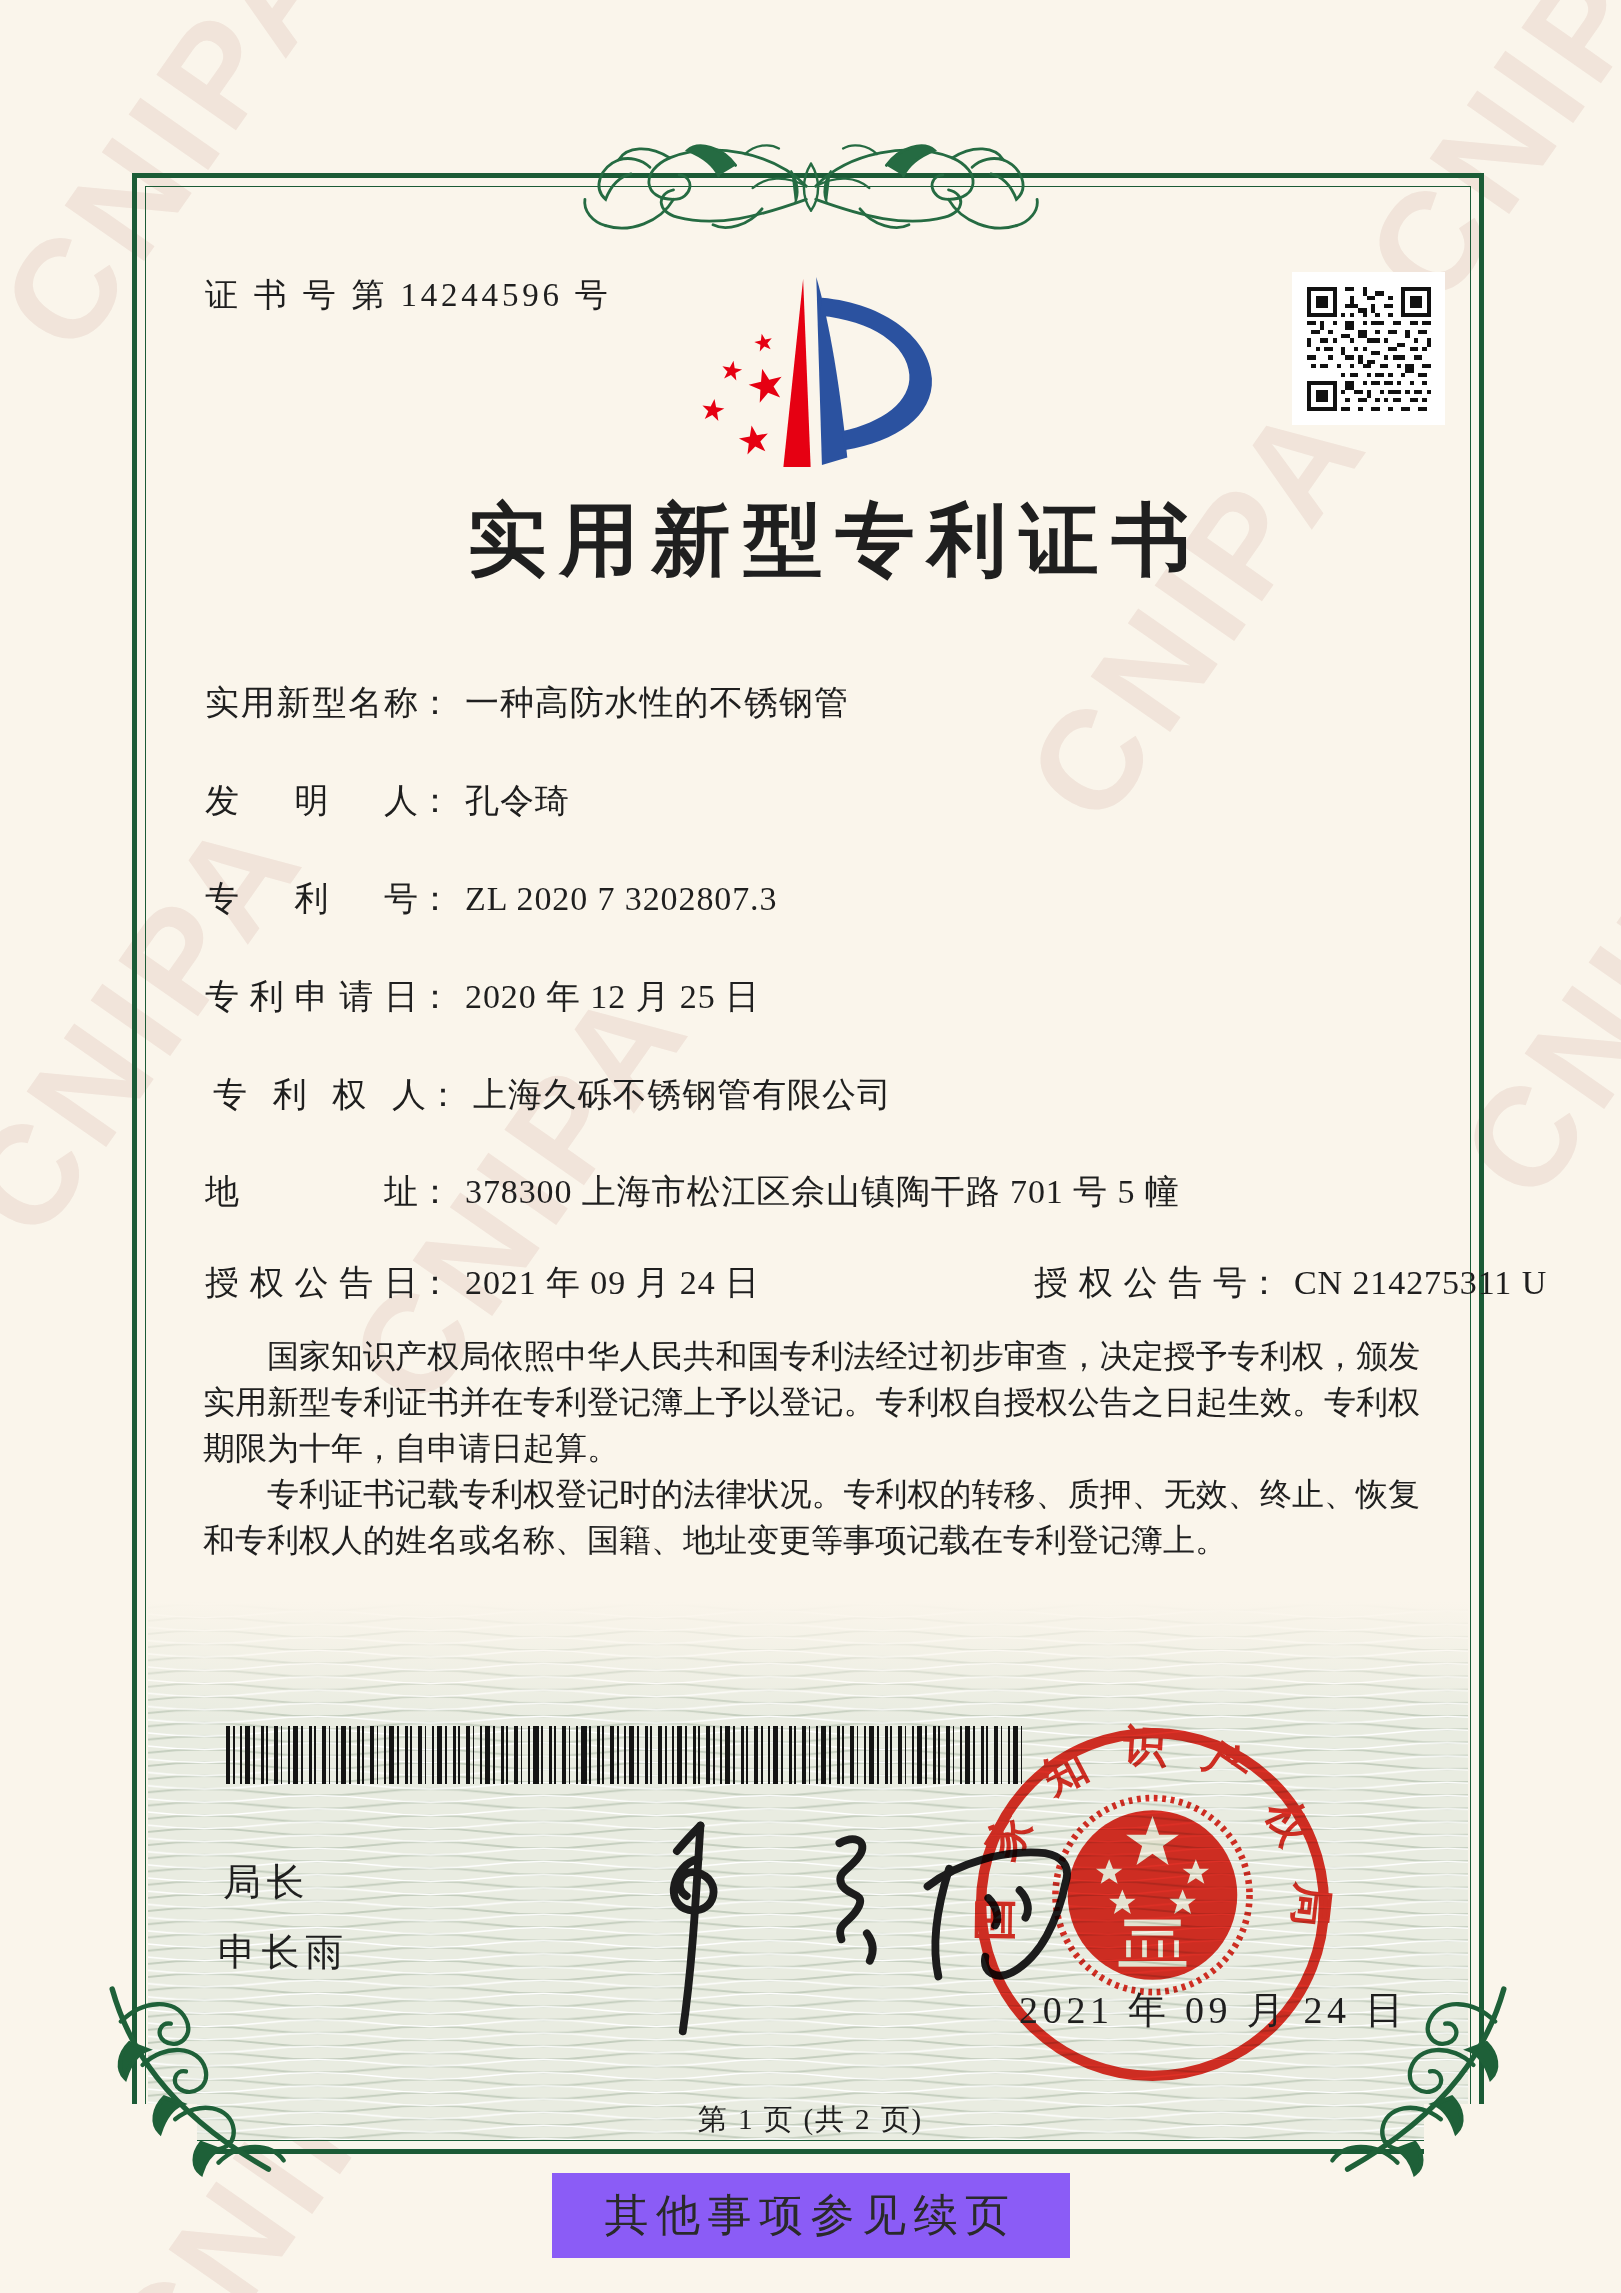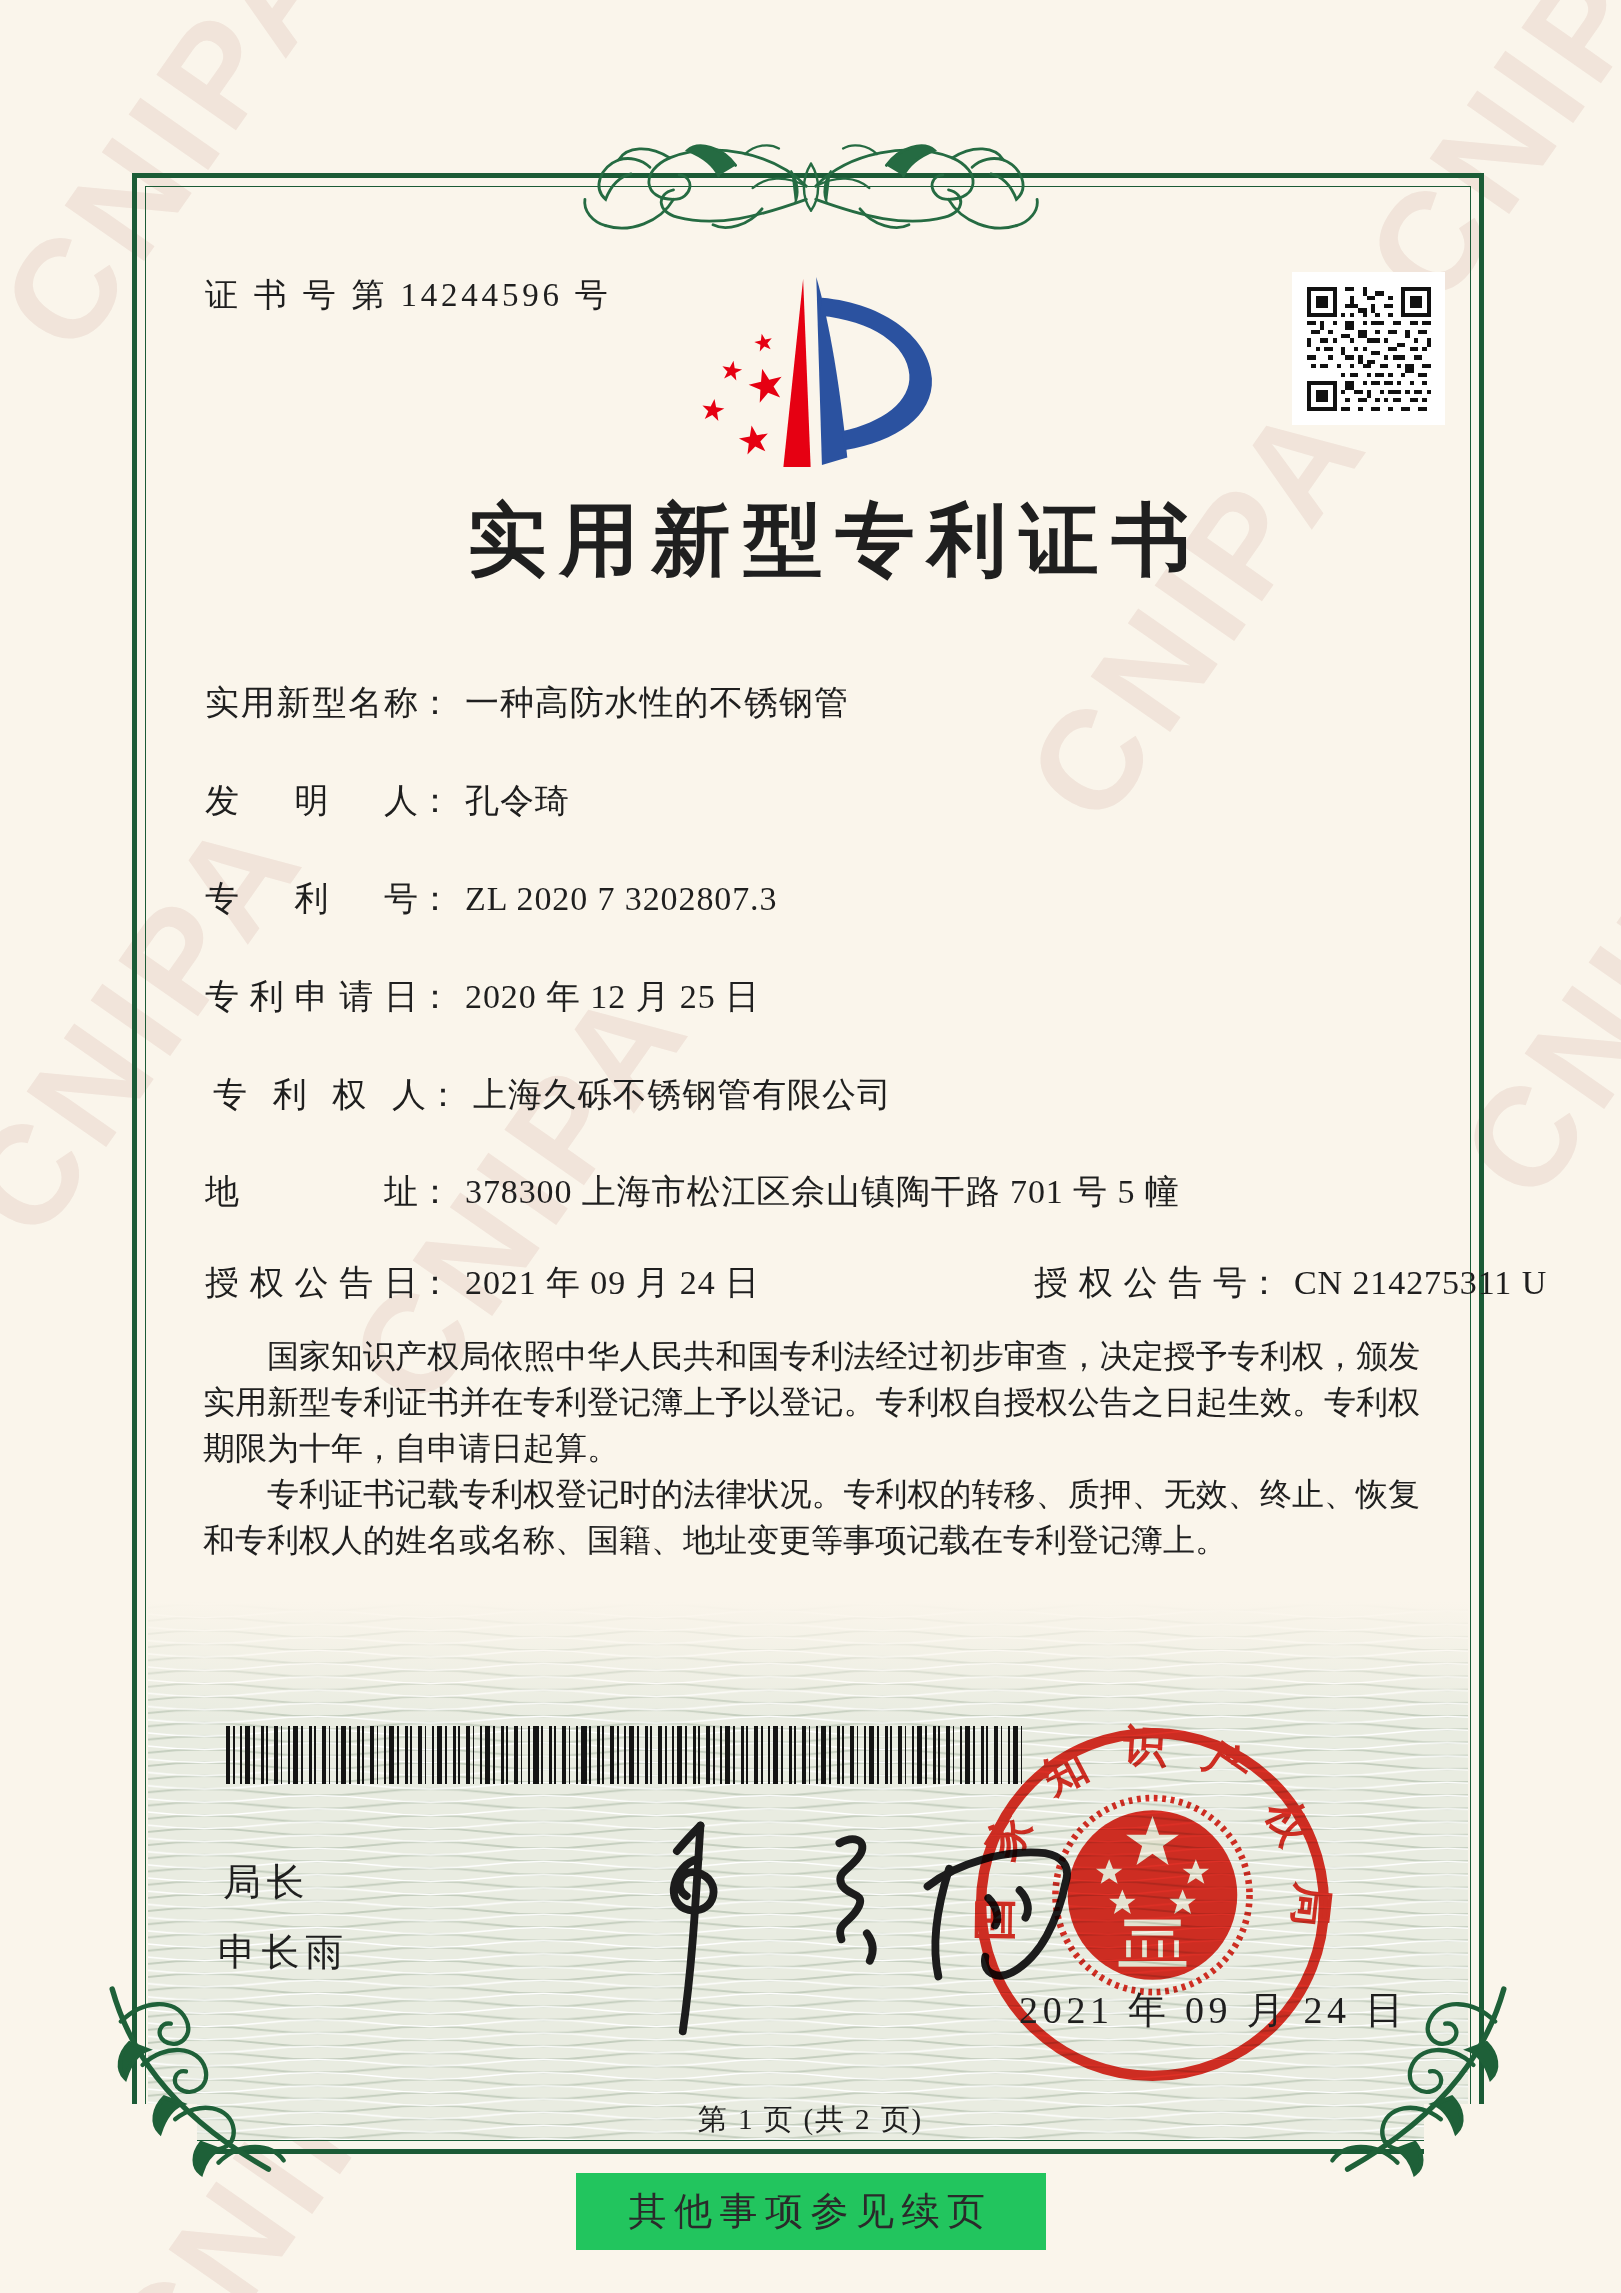--- a/index.html
+++ b/index.html
@@ -87,8 +87,8 @@
   }
   .cont-wrap{position:absolute;left:0;top:2173px;width:100%;text-align:center;z-index:5;}
   .cont-note{
-    display:inline-block;background:#22c55e;padding:13px 53px;
-    font-size:38px;letter-spacing:7.5px;color:#2a2a2a;
+    display:inline-block;background:#8b5cf6;padding:13px 53px;
+    font-size:44px;letter-spacing:7.5px;color:#2a2a2a;
   }
 </style>
 </head>

